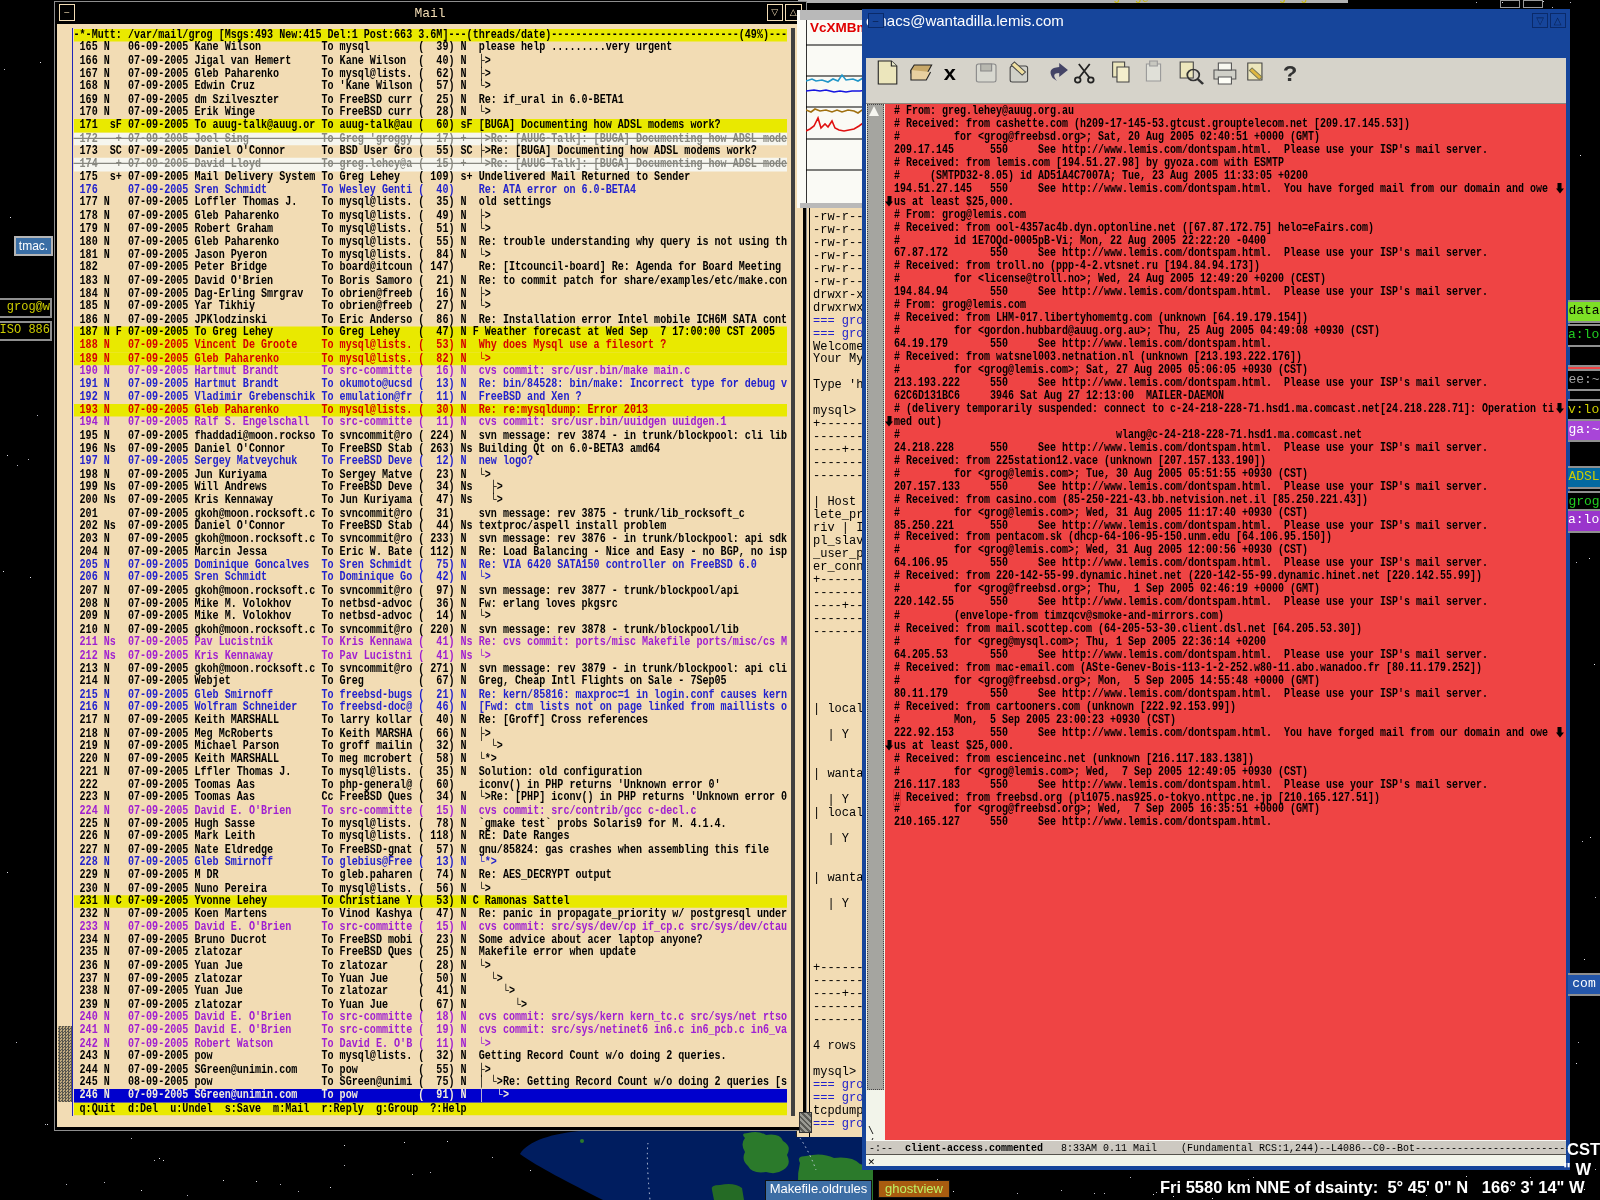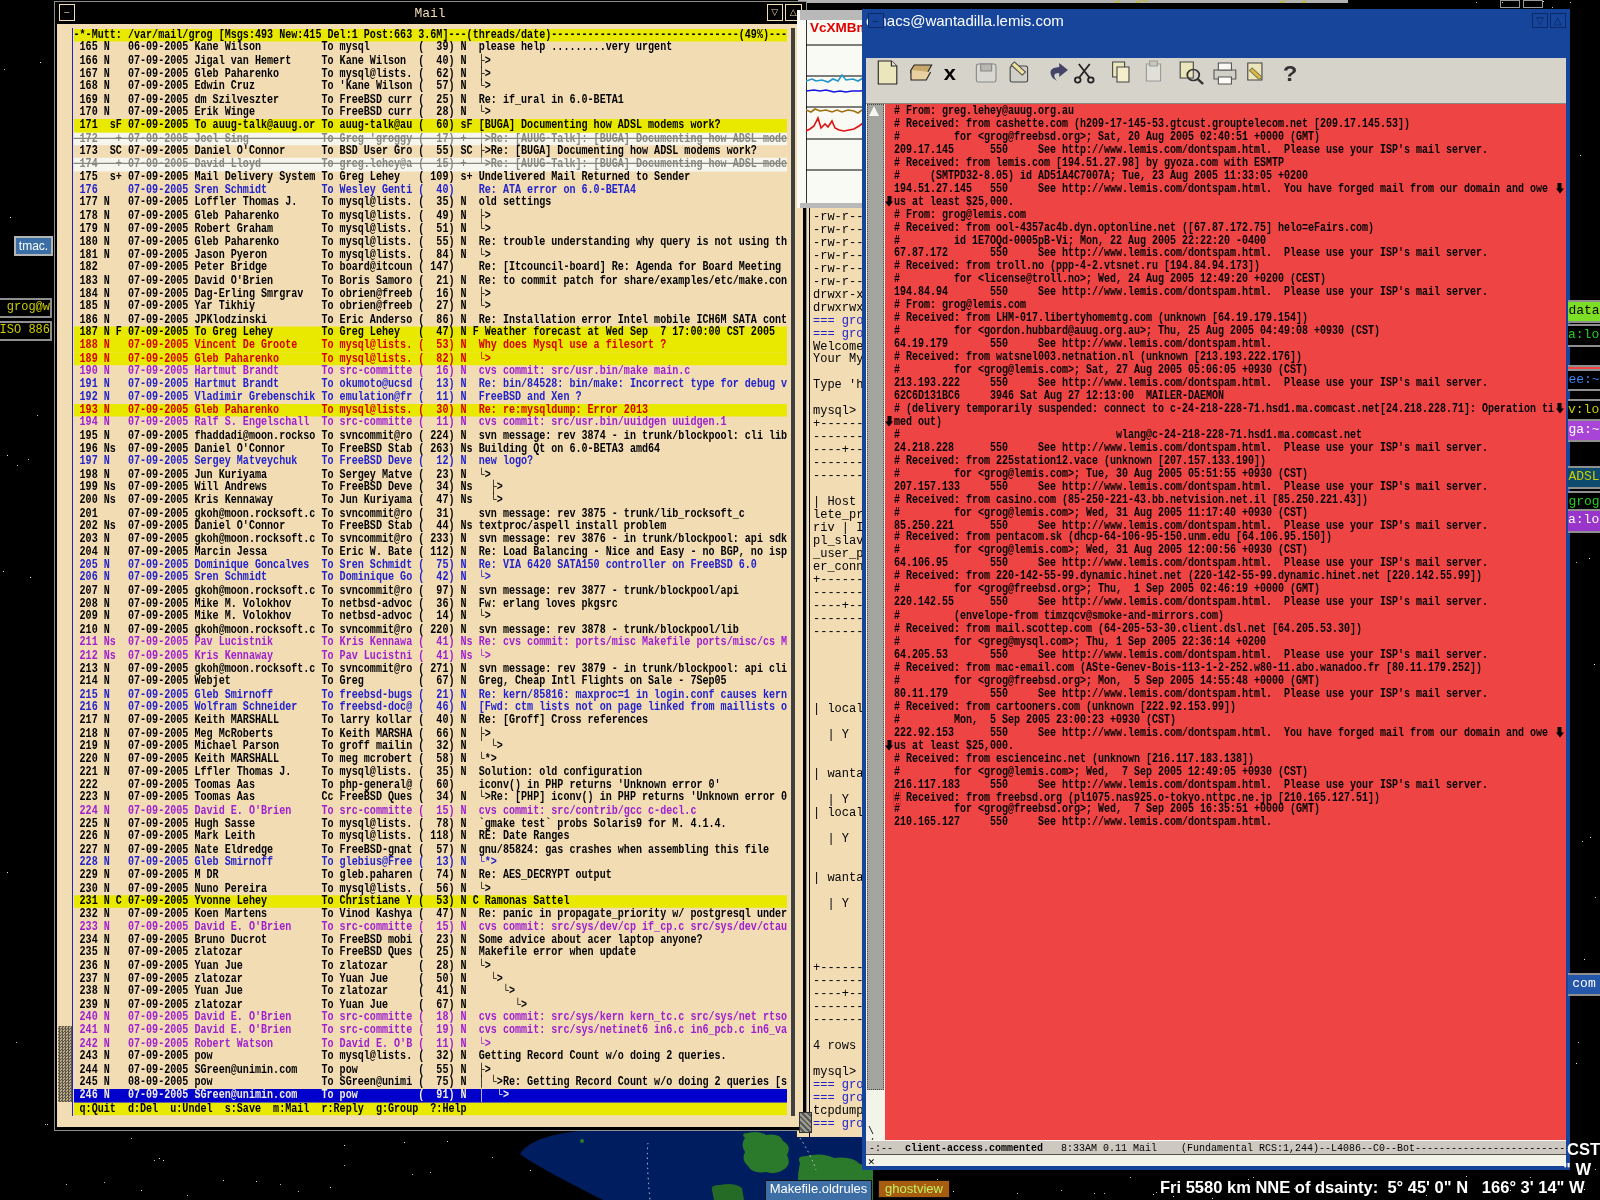--- a/index.html
+++ b/index.html
@@ -339,7 +339,7 @@
 <div class="icon" style="left:1568px;top:300px;width:32px;height:23px;background:#7ddf25;color:#000">data</div>
 <div class="icon" style="left:1568px;top:324px;width:32px;height:23px;background:#000;color:#21cd21">a:log</div>
 <div class="icon" style="left:1568px;top:365px;width:40px;height:23px;background:#ef4444;color:#fff">onne</div>
-<div class="icon" style="left:1568px;top:369px;width:32px;height:22px;background:#000;color:#3b82f6">ee:~</div>
+<div class="icon" style="left:1568px;top:369px;width:32px;height:22px;background:#000;color:#a3a3a3">ee:~</div>
 <div class="icon" style="left:1568px;top:399px;width:32px;height:22px;background:#000;color:#cdcd00">v:log</div>
 <div class="icon" style="left:1568px;top:419px;width:32px;height:23px;background:#a845d8;color:#fff">ga:~</div>
 <div class="icon" style="left:1568px;top:466px;width:32px;height:23px;background:#0c4a6e;color:#cdcd00">ADSL</div>

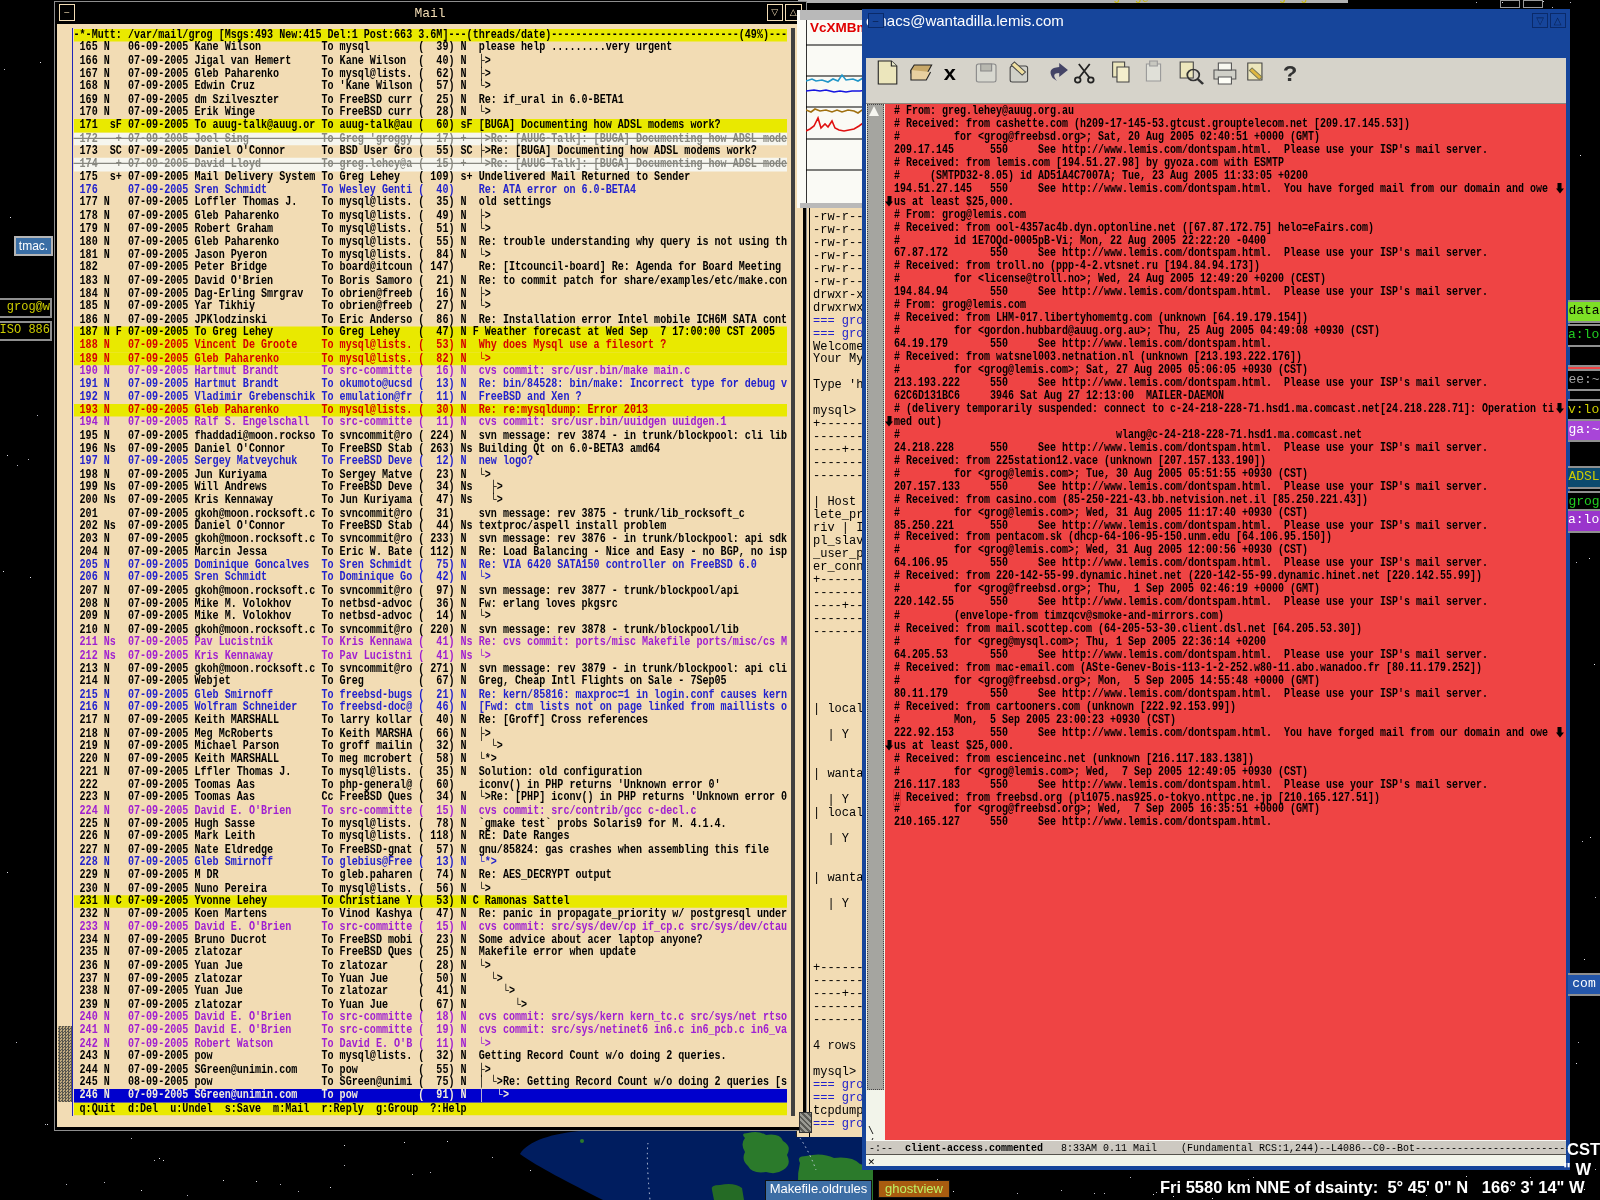--- a/index.html
+++ b/index.html
@@ -342,7 +342,7 @@
 <div class="icon" style="left:1568px;top:369px;width:32px;height:22px;background:#000;color:#a3a3a3">ee:~</div>
 <div class="icon" style="left:1568px;top:399px;width:32px;height:22px;background:#000;color:#cdcd00">v:log</div>
 <div class="icon" style="left:1568px;top:419px;width:32px;height:23px;background:#a845d8;color:#fff">ga:~</div>
-<div class="icon" style="left:1568px;top:466px;width:32px;height:23px;background:#0c4a6e;color:#cdcd00">ADSL</div>
+<div class="icon" style="left:1568px;top:466px;width:32px;height:23px;background:#0369a1;color:#cdcd00">ADSL</div>
 <div class="icon" style="left:1568px;top:491px;width:32px;height:22px;background:#000;color:#21cd21">grog</div>
 <div class="icon" style="left:1568px;top:509px;width:32px;height:24px;background:#9a35cc;color:#fff">a:log</div>
 <div class="icon" style="left:1568px;top:973px;width:32px;height:23px;background:#2456aa;color:#fff">com</div>

